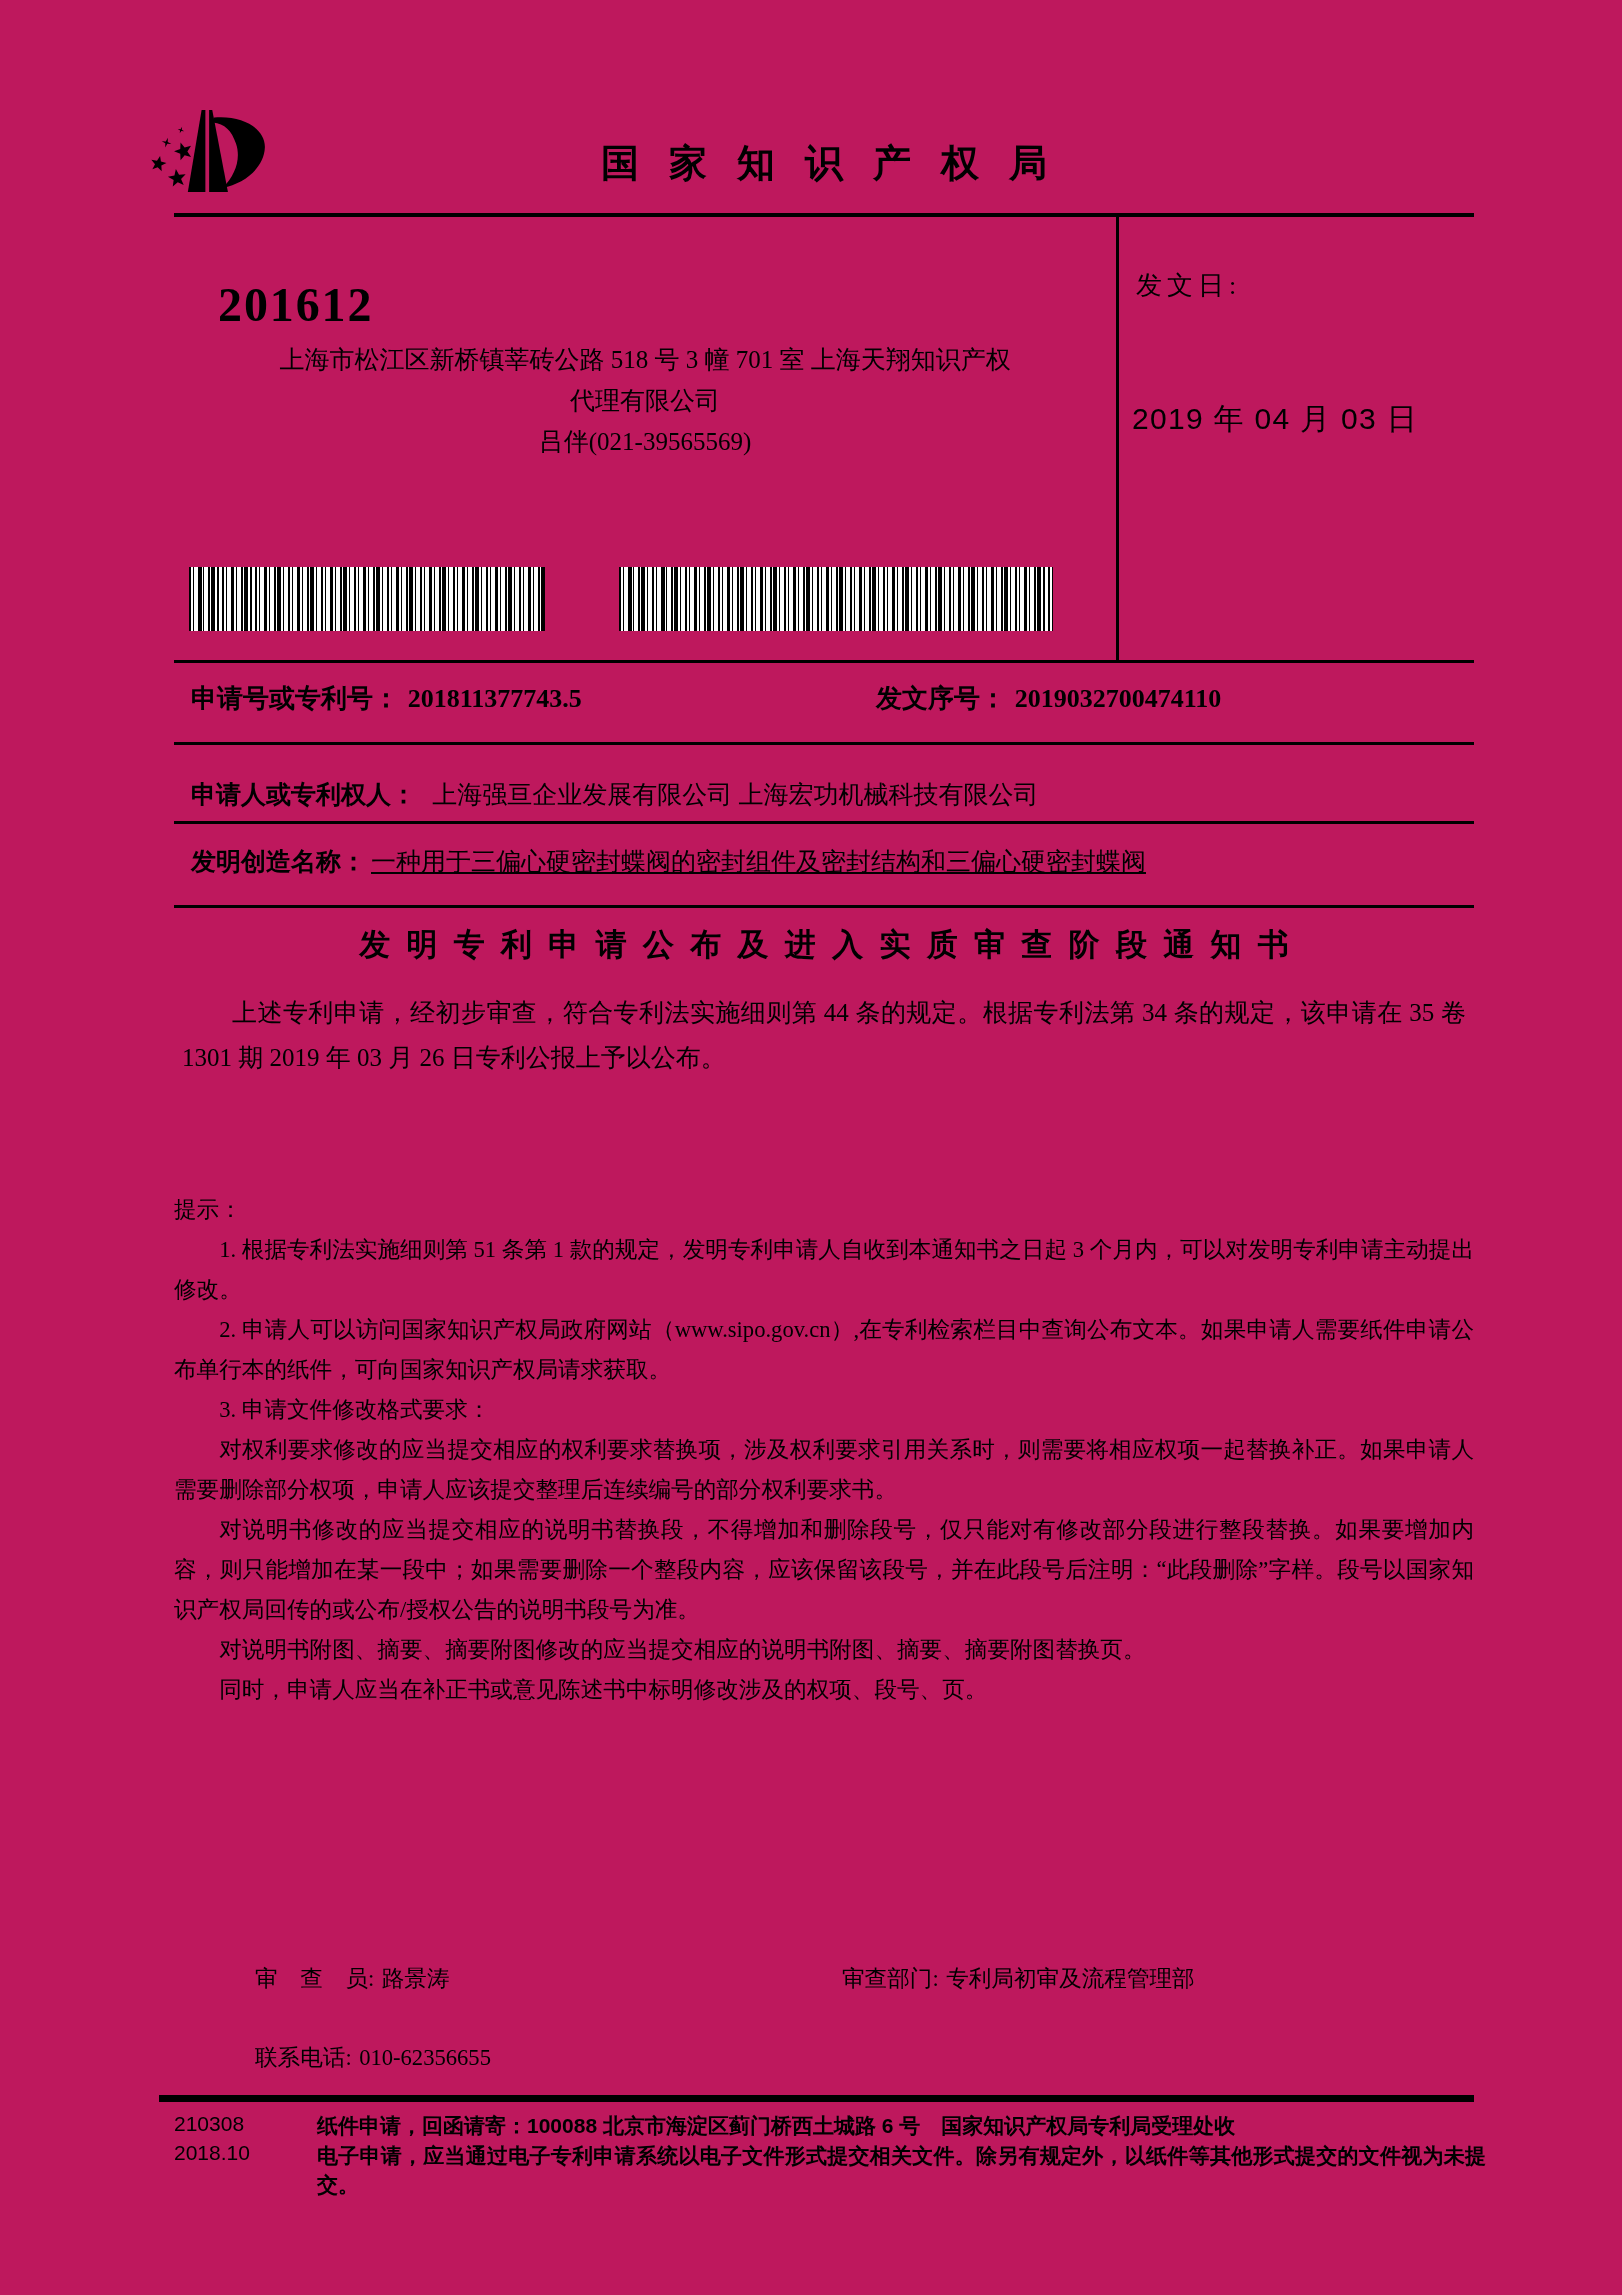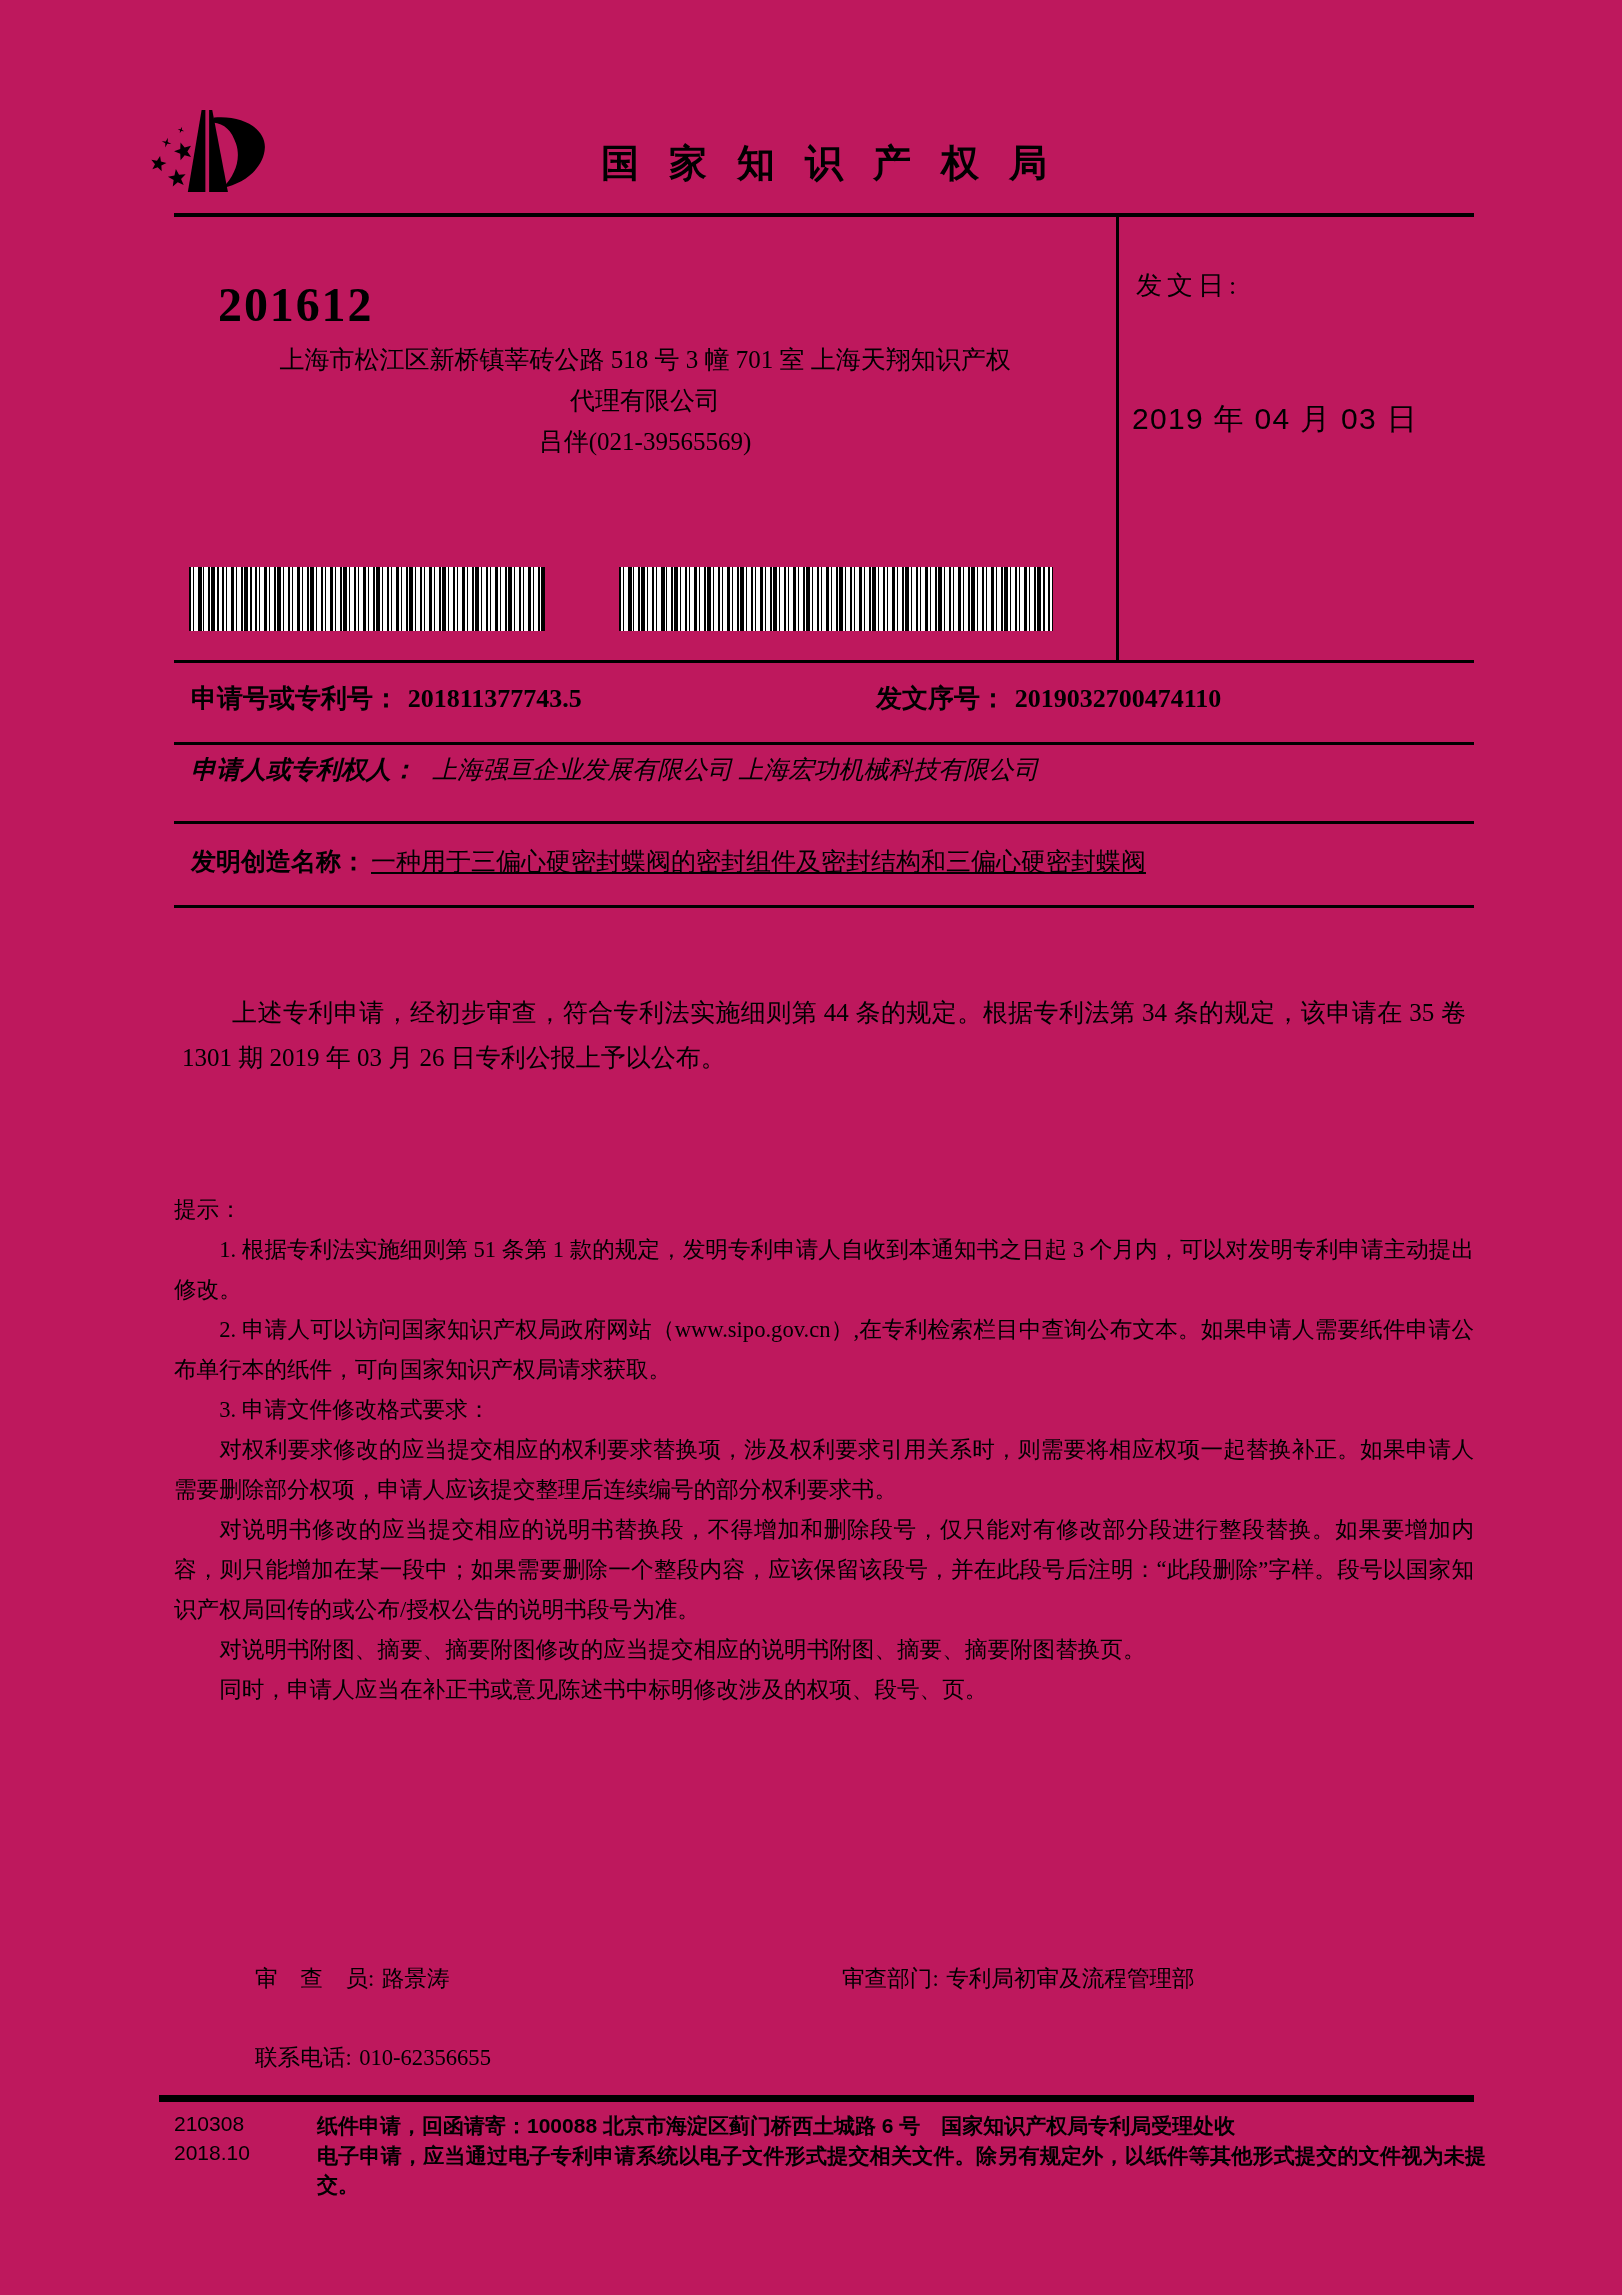--- a/index.html
+++ b/index.html
@@ -61,7 +61,7 @@
   .field-row{position:absolute;white-space:nowrap;}
   #row-appno{left:191px;top:681px;font-size:26px;font-weight:bold;}
   #row-serial{left:876px;top:681px;font-size:26px;font-weight:bold;}
-  #row-applicant{left:191px;top:753px;font-size:25px;font-style:italic;}
+  #row-applicant{left:191px;top:778px;font-size:25px;}
   #row-invention{left:191px;top:845px;font-size:25px;}
   .field-label{font-weight:bold;}
   .field-value{margin-left:8.8px;}

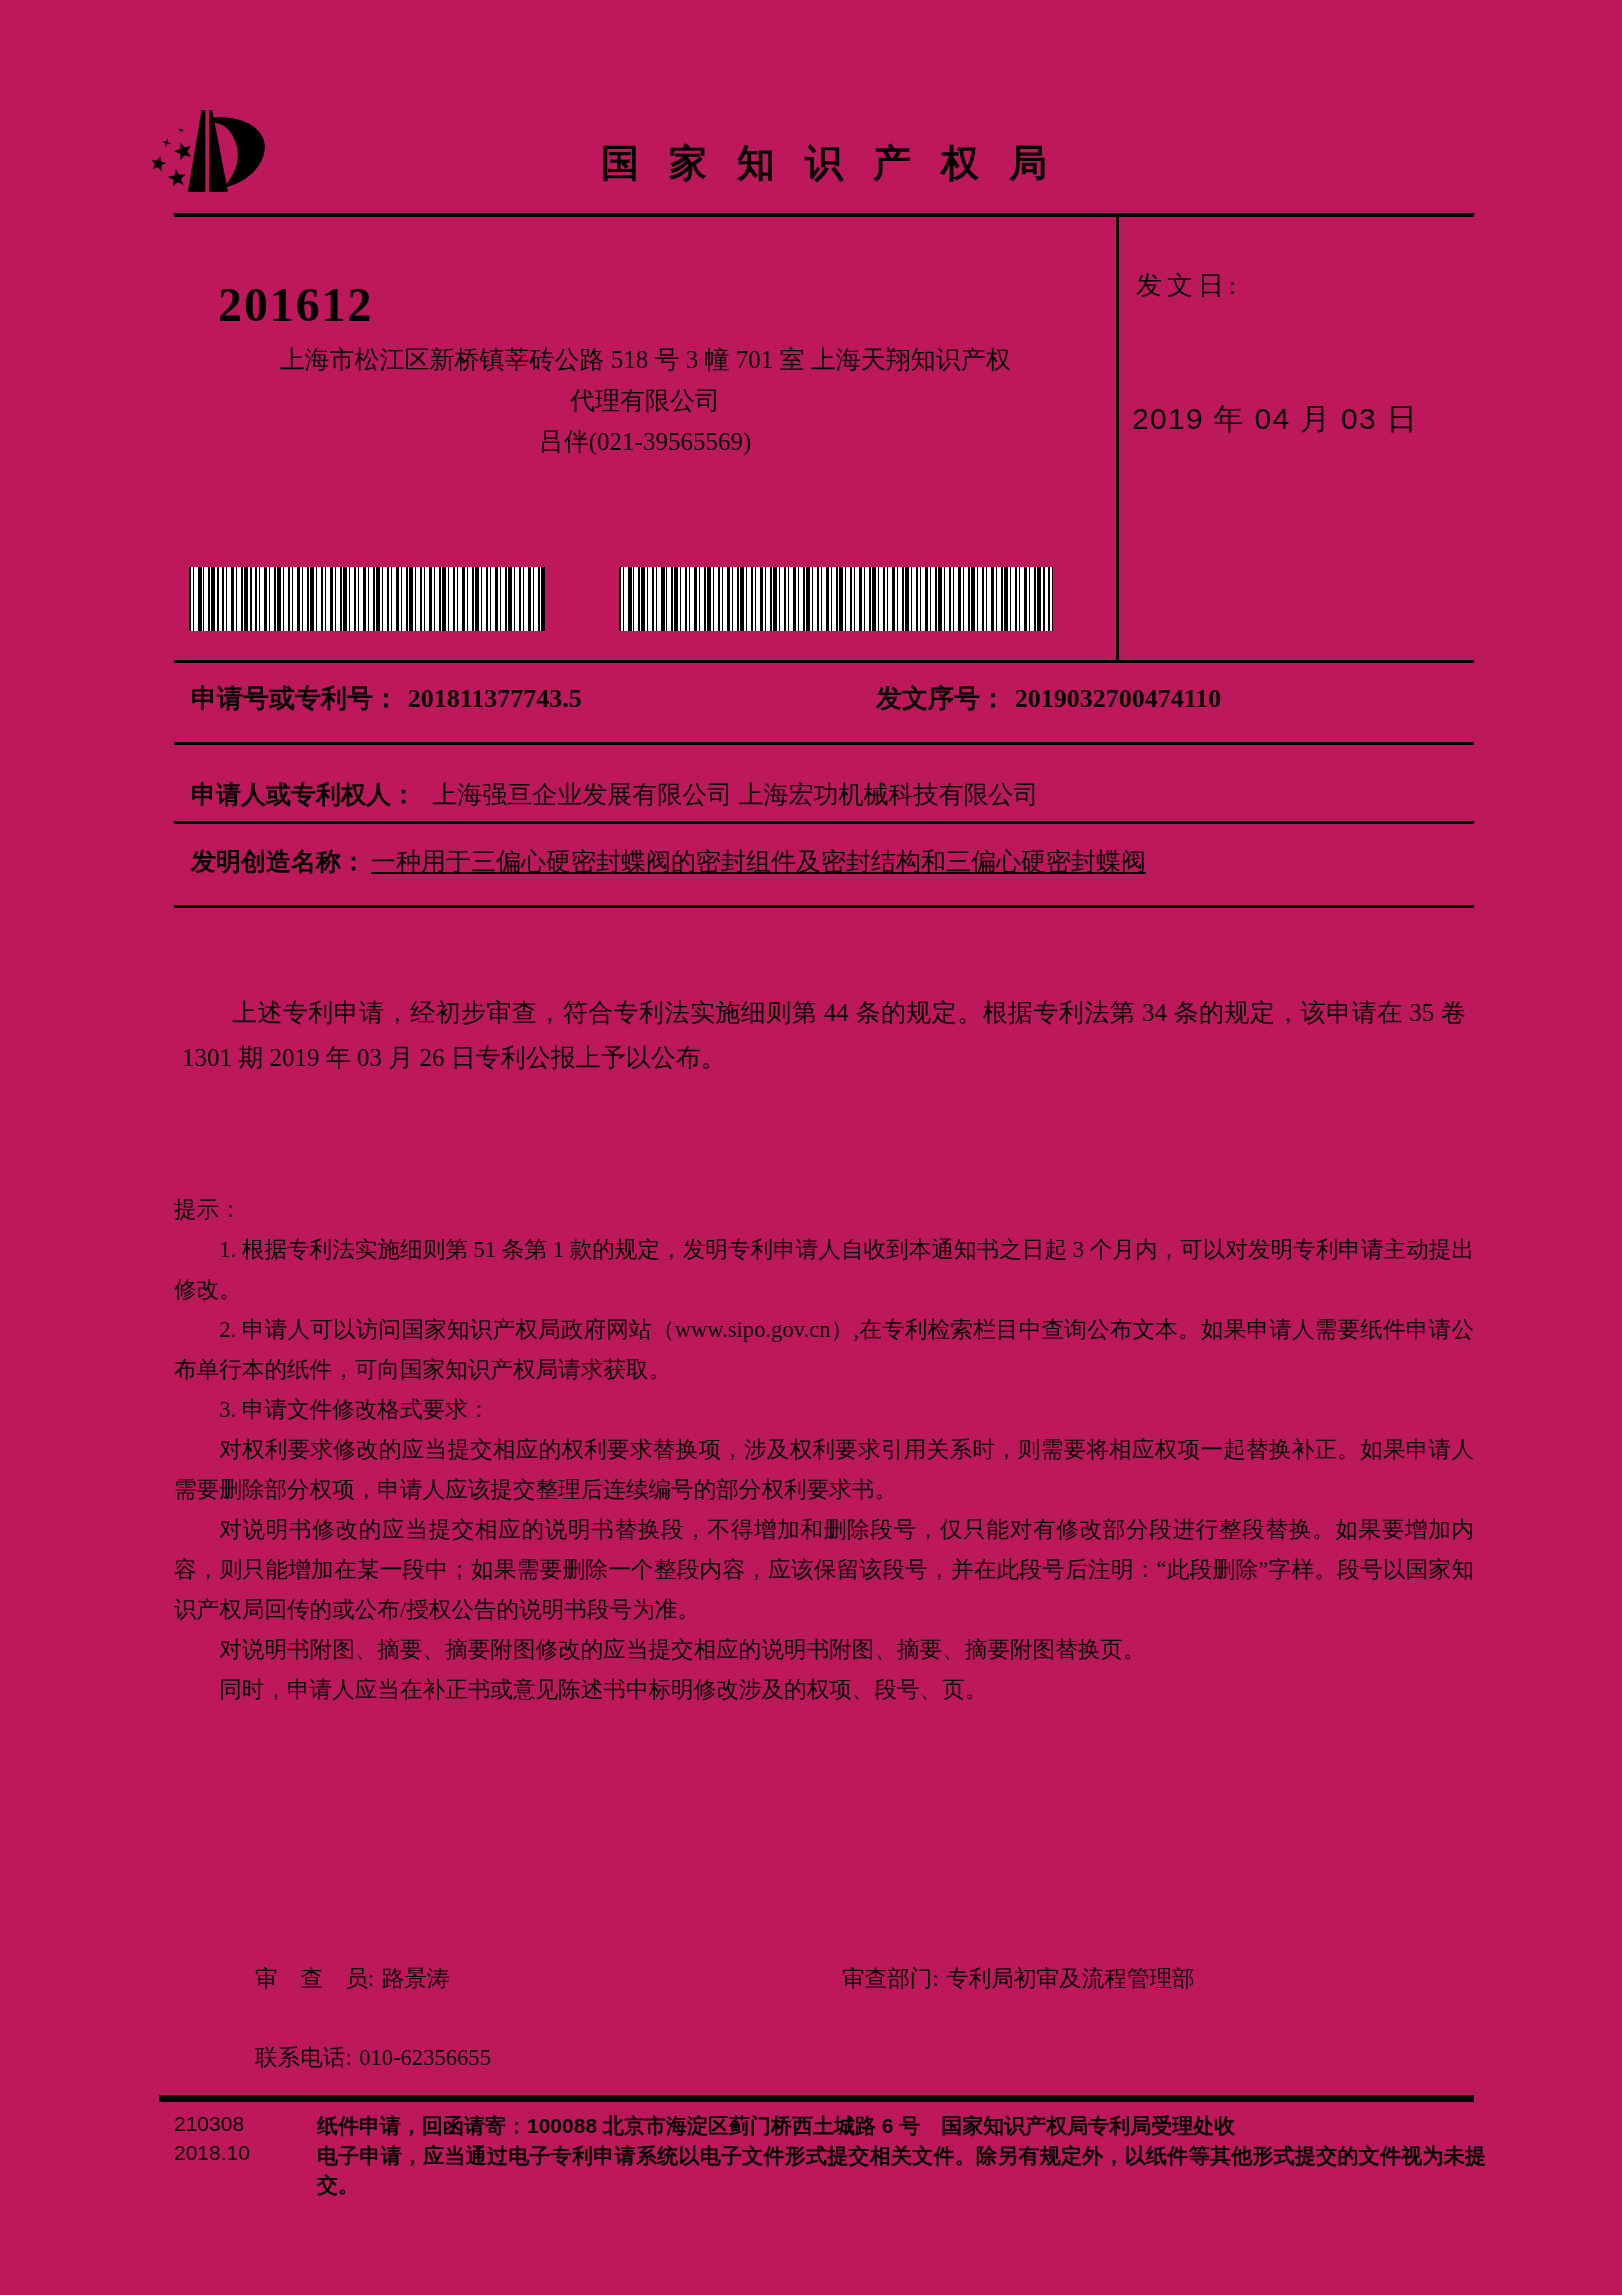--- a/index.html
+++ b/index.html
@@ -165,6 +165,7 @@
   </div>
   <div class="rule" id="rule-invention"></div>
 
+  <div class="notice-title">发明专利申请公布及进入实质审查阶段通知书</div>
 
   <div class="body-paras">
     <p>上述专利申请，经初步审查，符合专利法实施细则第 44 条的规定。根据专利法第 34 条的规定，该申请在 35 卷 1301 期 2019 年 03 月 26 日专利公报上予以公布。</p>

